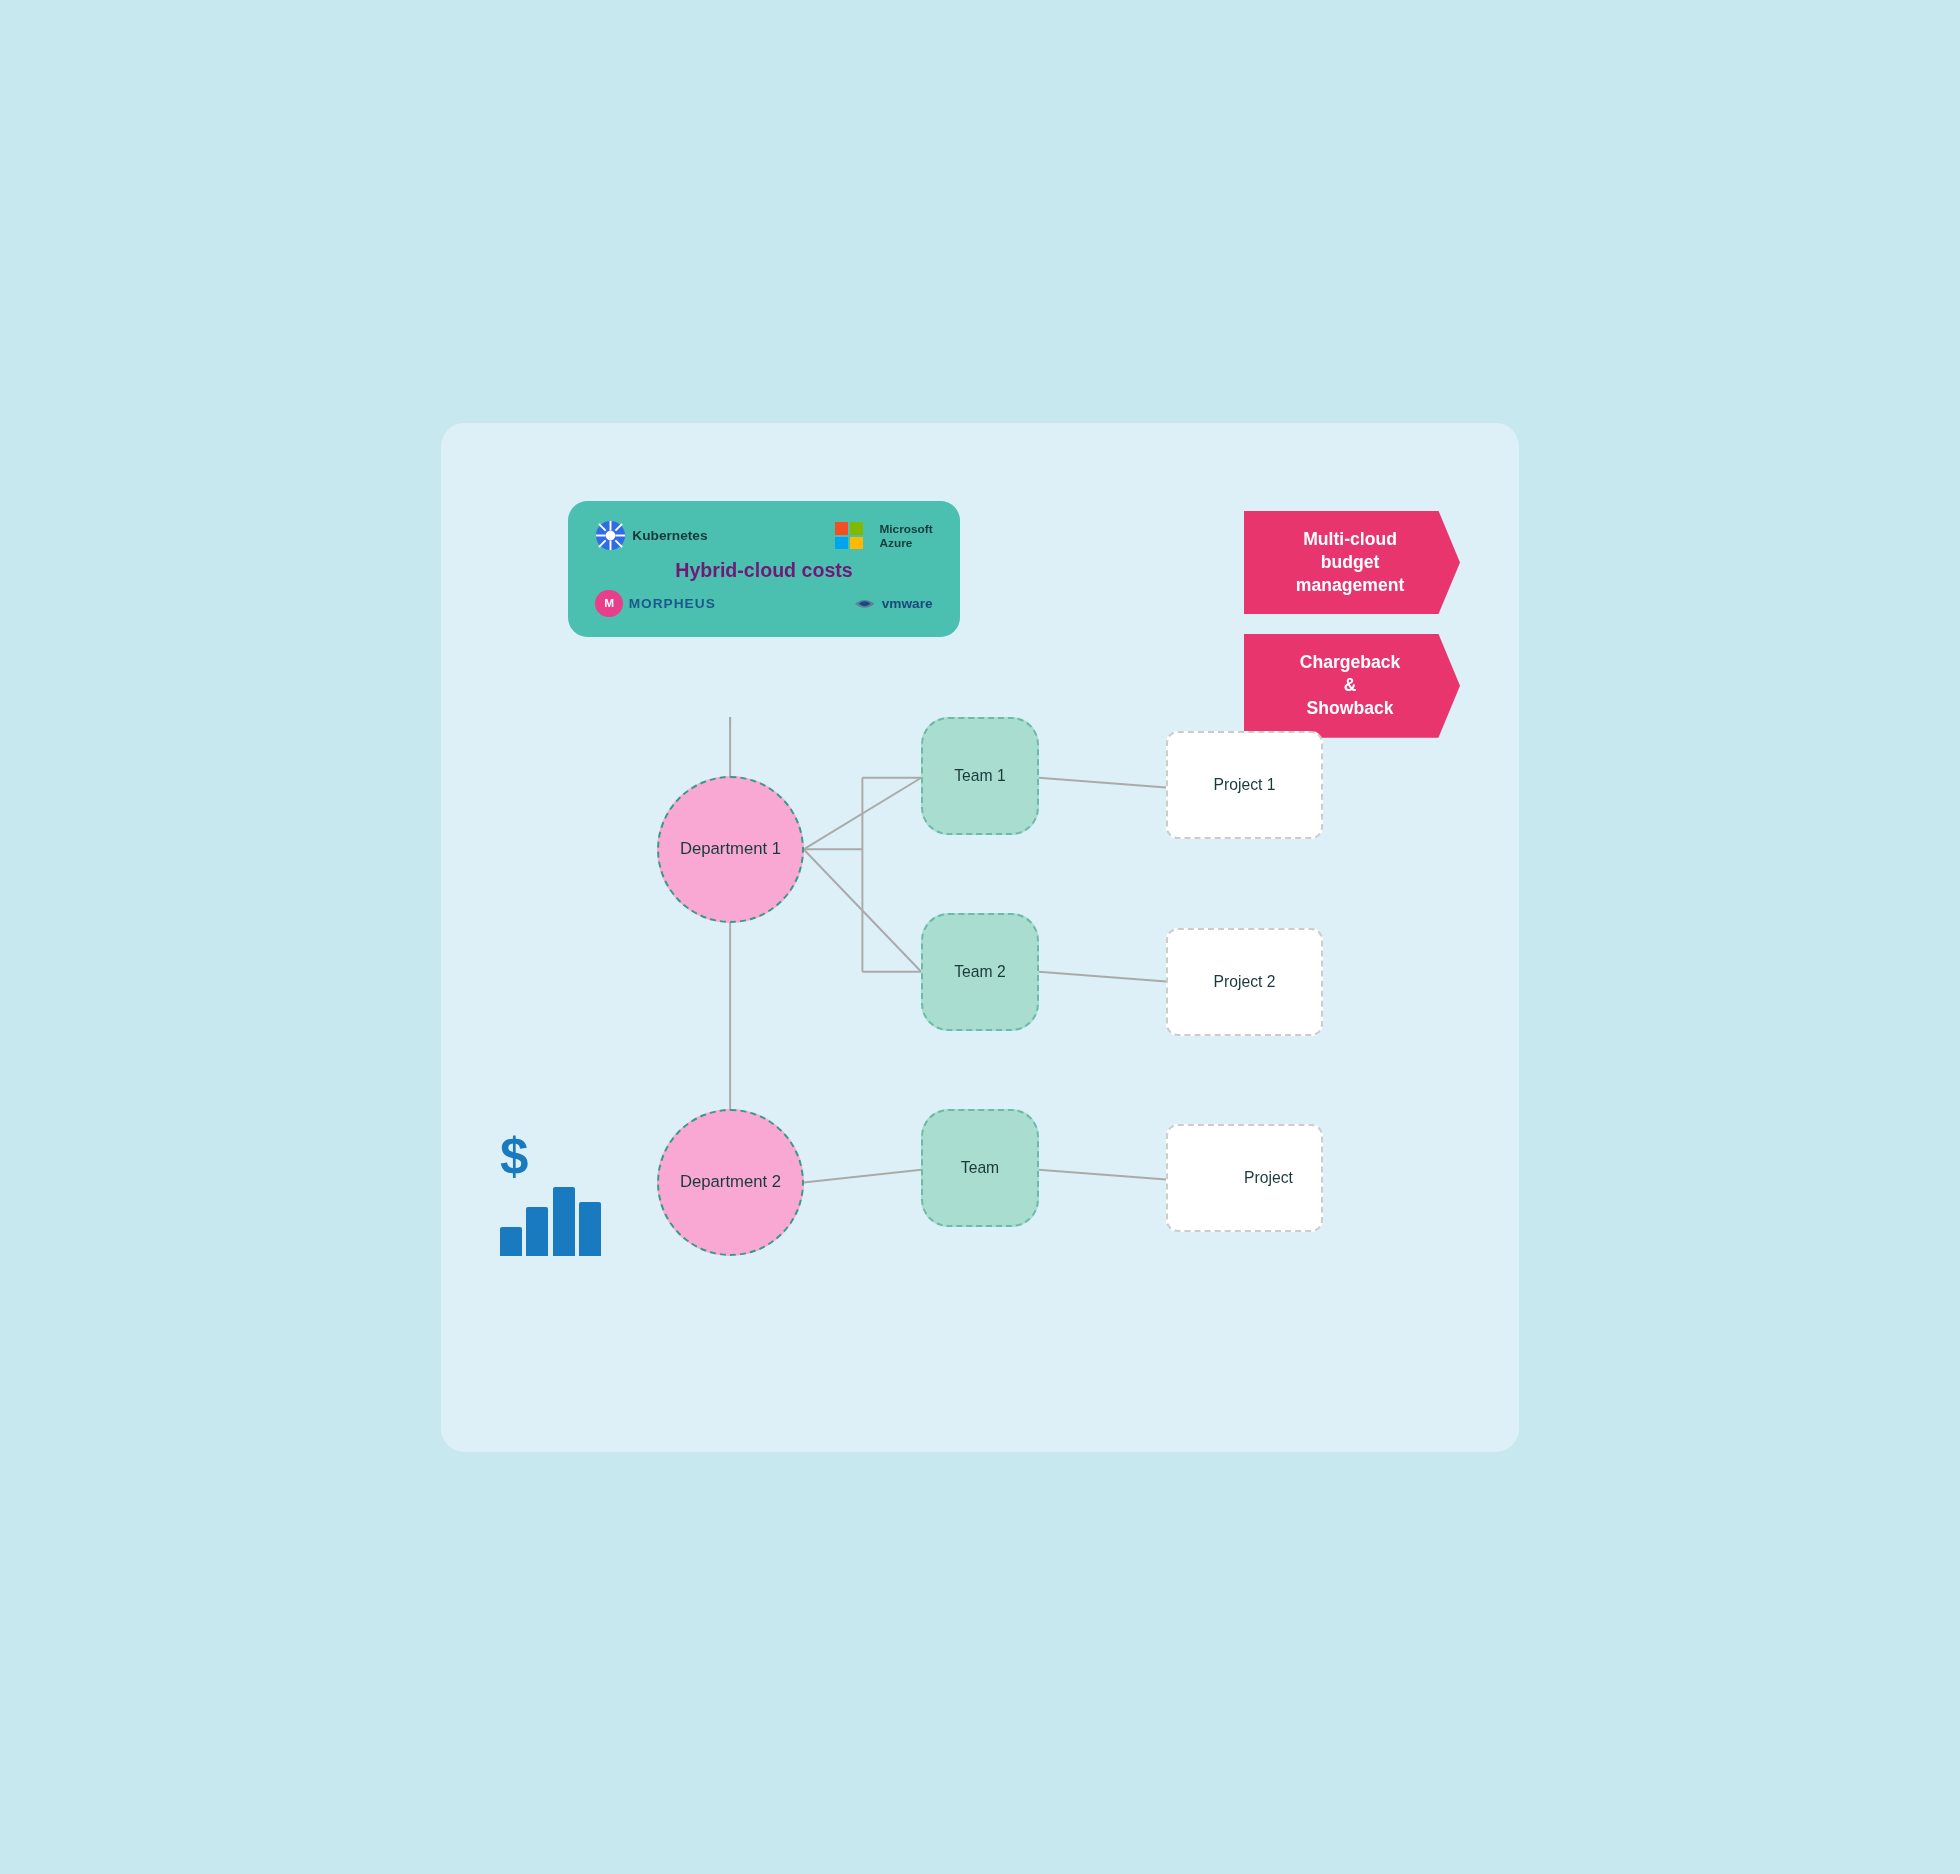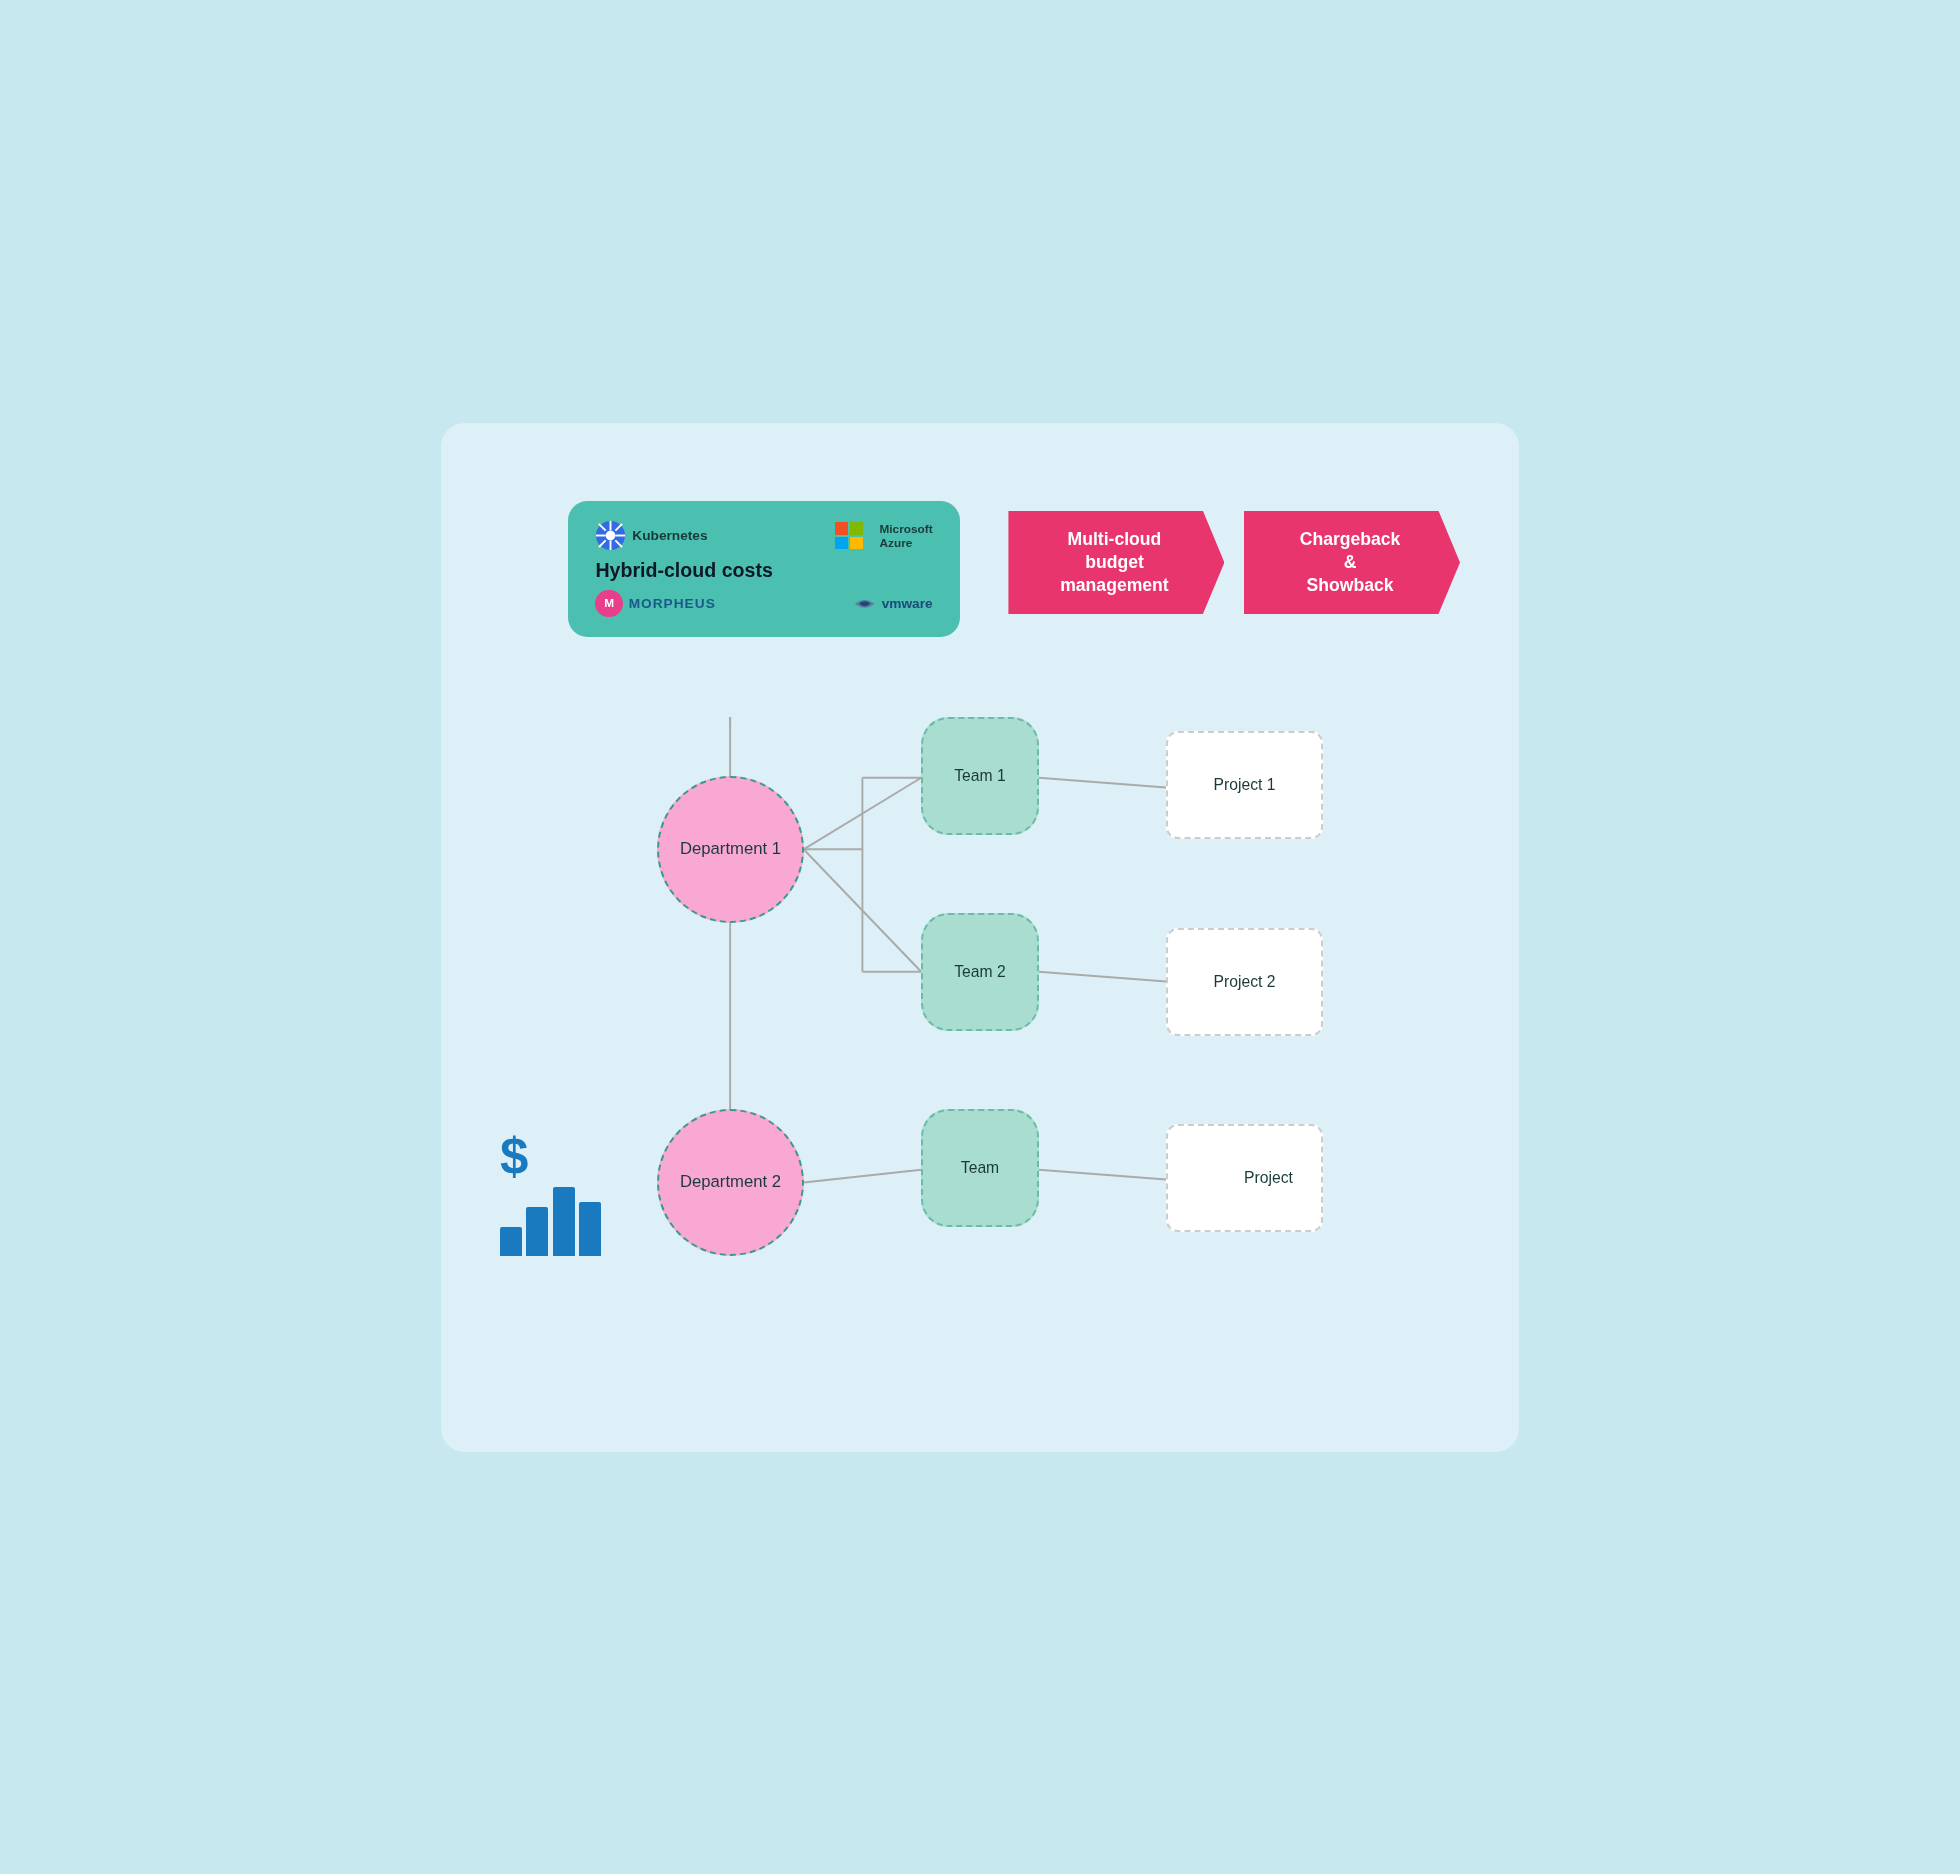--- a/index.html
+++ b/index.html
@@ -125,6 +125,7 @@
       top: 88px;
       right: 59px;
       display: flex;
+      flex-direction: column;
       gap: 19.6px;
     }
 

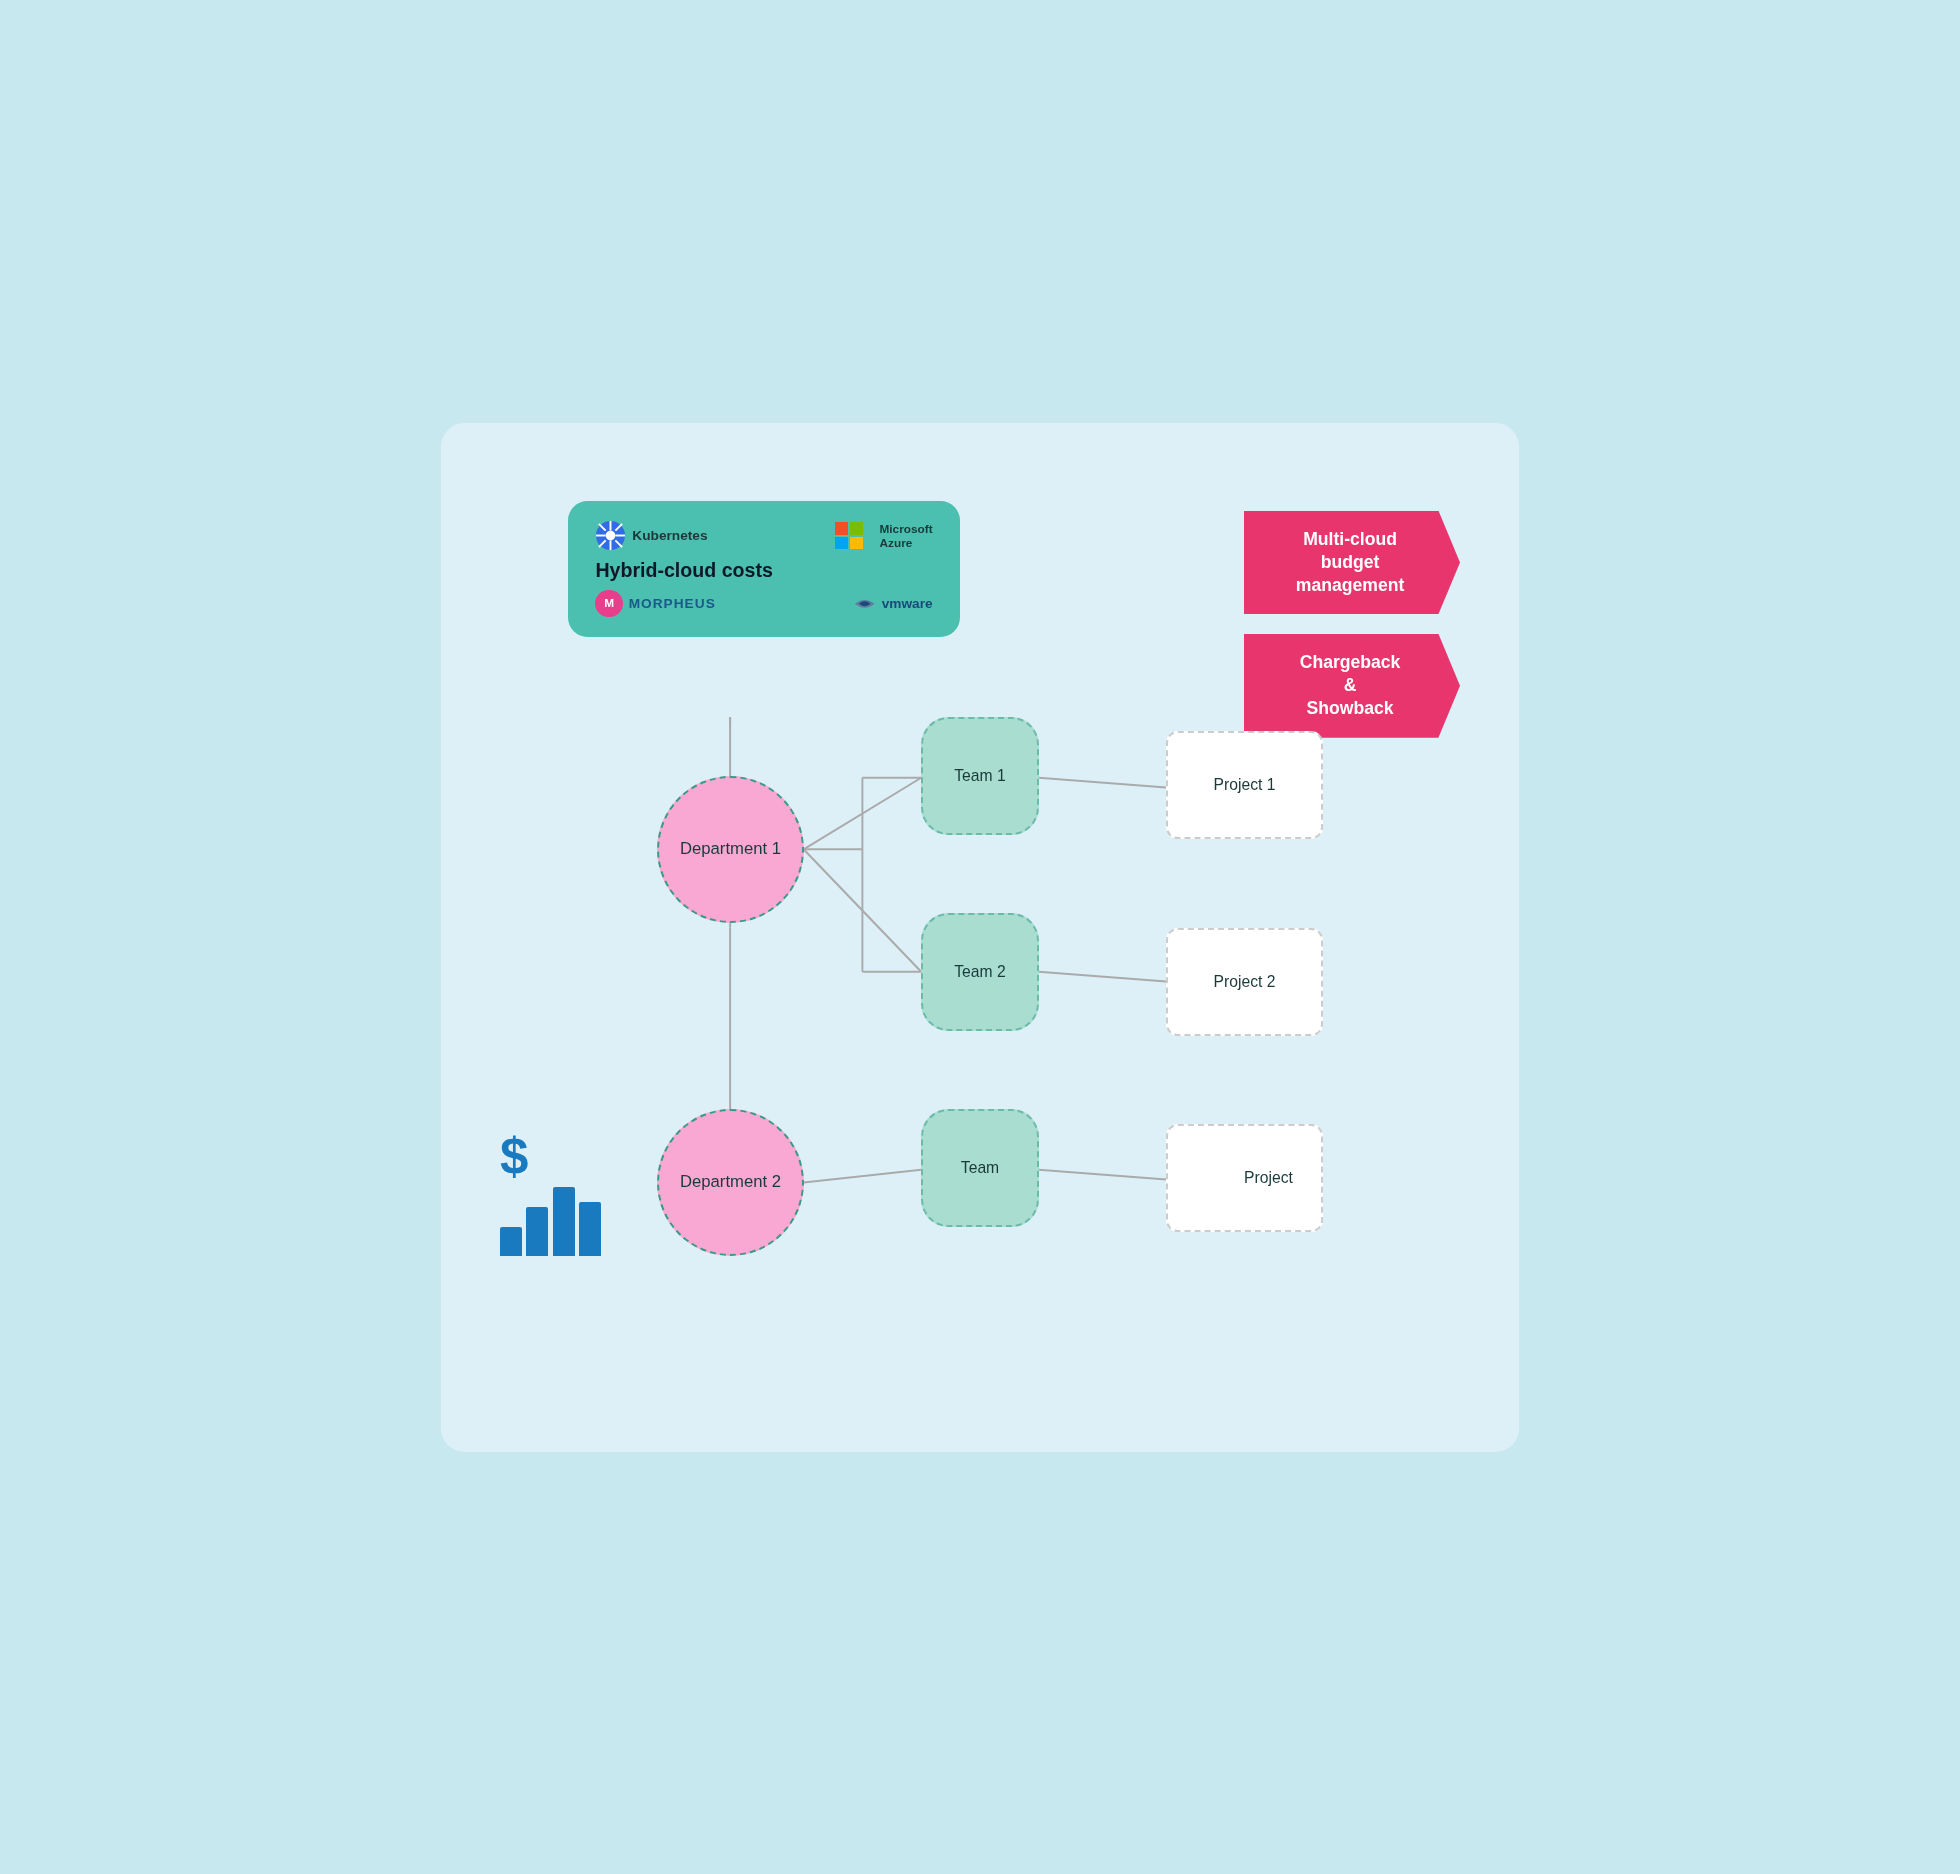--- a/index.html
+++ b/index.html
@@ -42,9 +42,10 @@
     }
 
     .hybrid-title {
+      text-align: center;
       font-size: 19.6px;
       font-weight: 600;
-      color: #0f172a;
+      color: #701a75;
       margin: 3.9px 0 7.8px;
     }
 

